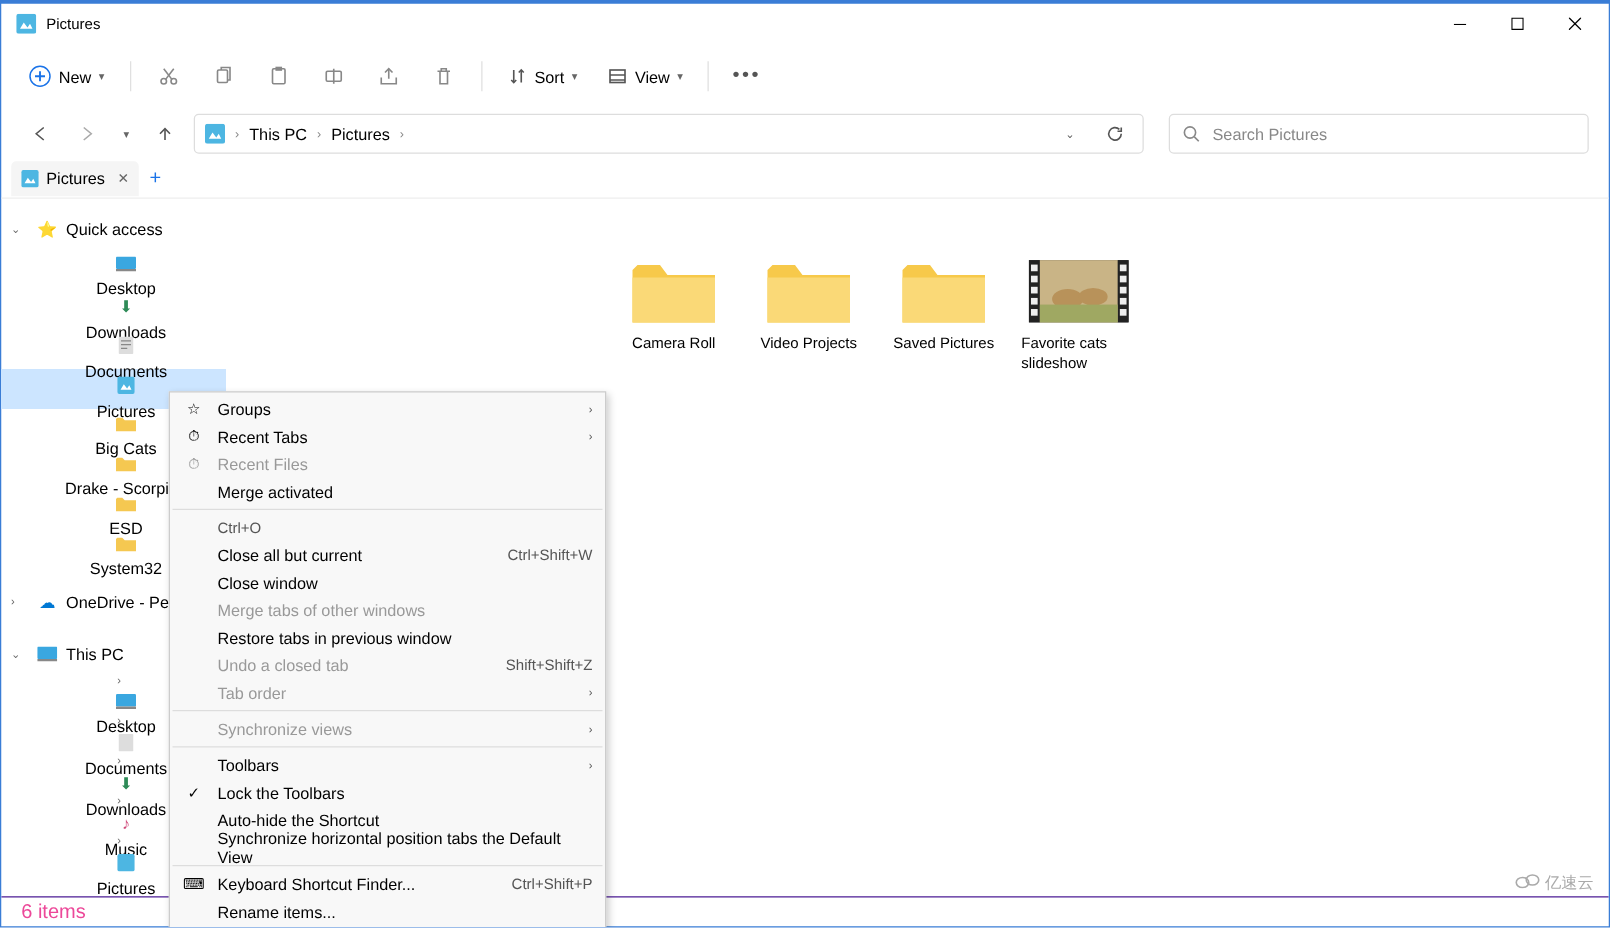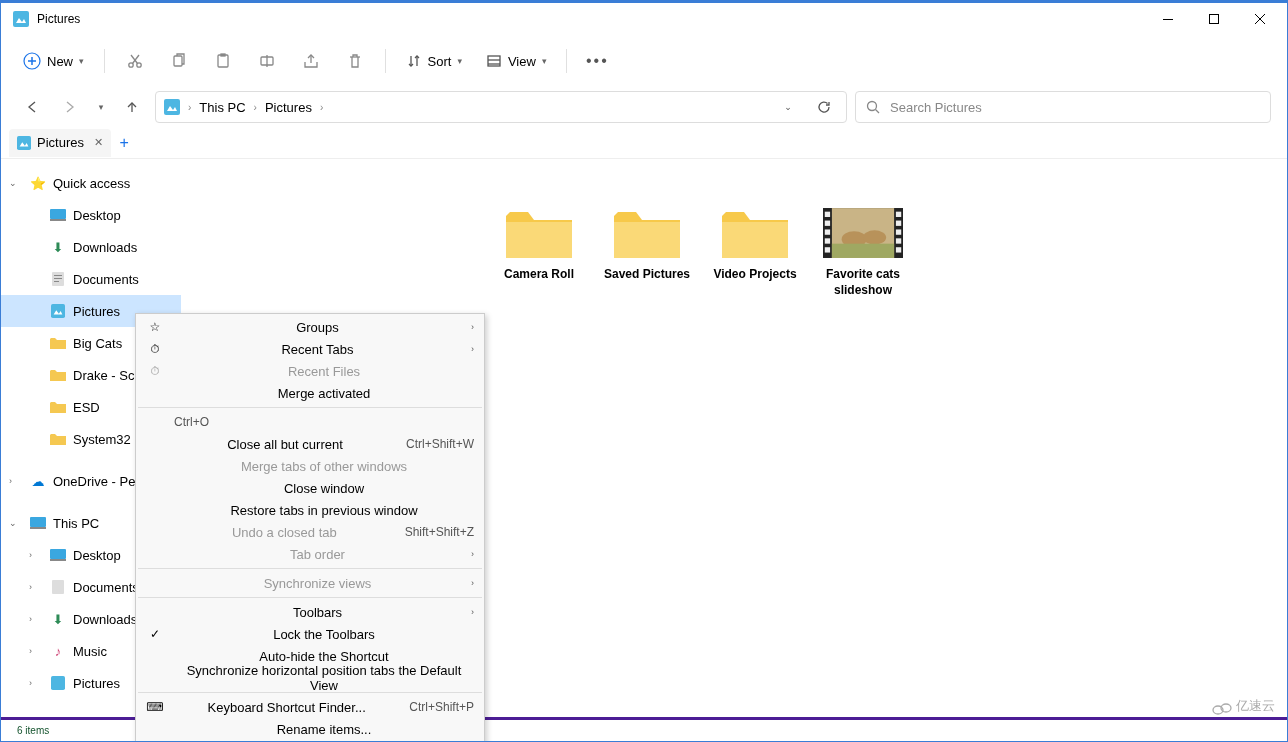--- a/index.html
+++ b/index.html
@@ -25,7 +25,7 @@
 .address .sep { color: #888; font-size: 10px; }
 .address .spacer { flex: 1; }
 .address .addr-btn { width: 28px; display: flex; justify-content: center; color: #555; cursor: pointer; }
-.search { width: 416px; height: 32px; border: 1px solid #ddd; border-radius: 4px; display: flex; align-items: center; padding: 0 10px; gap: 10px; color: #888; font-size: 13px; }
+.search { width: 336px; height: 32px; border: 1px solid #ddd; border-radius: 4px; display: flex; align-items: center; padding: 0 10px; gap: 10px; color: #888; font-size: 13px; margin-left: 12px; }
 
 .tabbar { height: 32px; display: flex; align-items: center; padding: 0 8px; border-bottom: 1px solid #eee; }
 .tab { height: 28px; display: flex; align-items: center; gap: 6px; padding: 0 8px; font-size: 13px; border-radius: 4px 4px 0 0; cursor: pointer; }

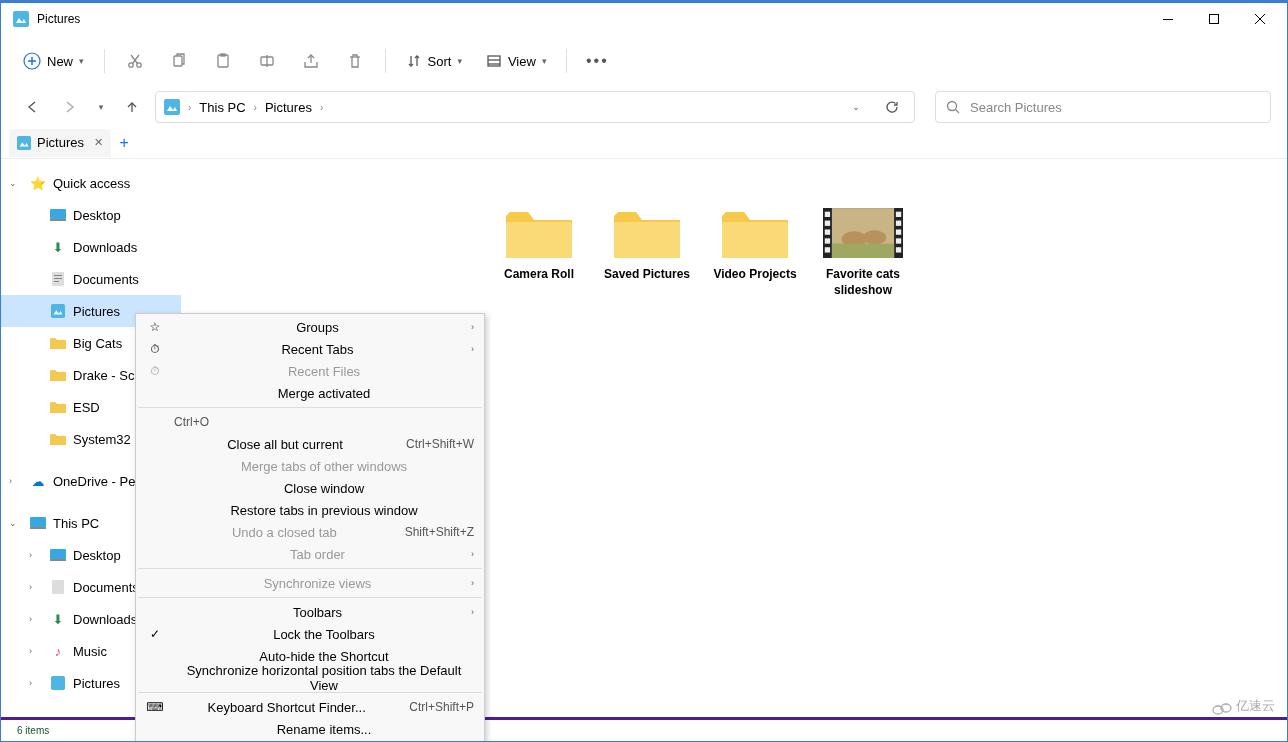--- a/index.html
+++ b/index.html
@@ -40,7 +40,7 @@
 .side-item .exp { width: 14px; font-size: 9px; color: #666; }
 .side-item .icon { width: 18px; display: flex; justify-content: center; }
 .side-item.depth1 { padding-left: 8px; }
-.side-item.depth2 { padding-left: 28px; }
+.side-item.depth2 { padding-left: 28px; flex-direction: column; }
 
 .content { flex: 1; padding: 40px 20px; display: flex; flex-wrap: wrap; align-content: flex-start; gap: 18px 8px; }
 .file-item { width: 100px; display: flex; flex-direction: column; align-items: center; gap: 4px; cursor: pointer; padding: 4px; border-radius: 4px; }

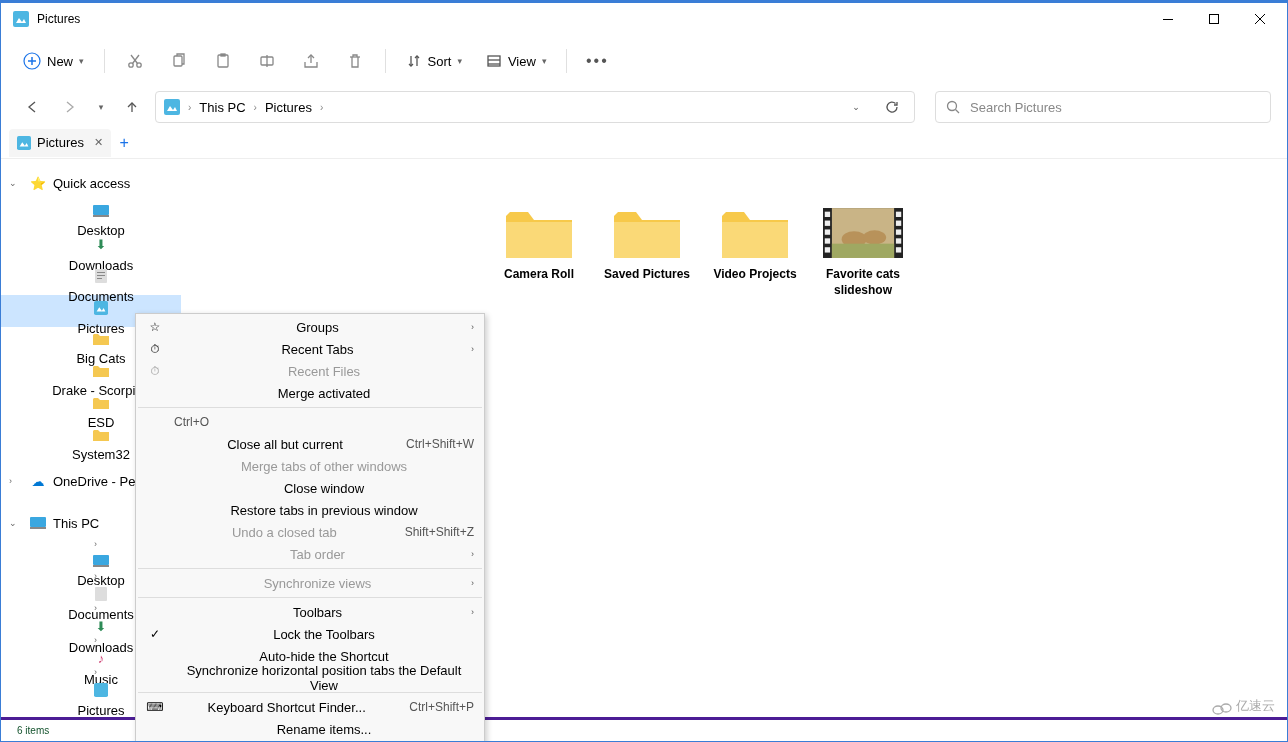--- a/index.html
+++ b/index.html
@@ -45,7 +45,7 @@
 .content { flex: 1; padding: 40px 20px; display: flex; flex-wrap: wrap; align-content: flex-start; gap: 18px 8px; }
 .file-item { width: 100px; display: flex; flex-direction: column; align-items: center; gap: 4px; cursor: pointer; padding: 4px; border-radius: 4px; }
 .file-item .thumb { width: 80px; height: 60px; display: flex; align-items: center; justify-content: center; }
-.file-item .label { font-size: 12px; text-align: center; line-height: 1.3; font-weight: bold; }
+.file-item .label { font-size: 12px; text-align: left; line-height: 1.3; }
 
 .context-menu { position: absolute; left: 134px; top: 154px; width: 350px; background: #f8f8f8; border: 1px solid #ccc; box-shadow: 2px 2px 6px rgba(0,0,0,0.2); font-size: 13px; z-index: 100; padding: 2px 0; }
 .menu-item { height: 22px; display: flex; align-items: center; padding: 0 10px; gap: 10px; cursor: pointer; }

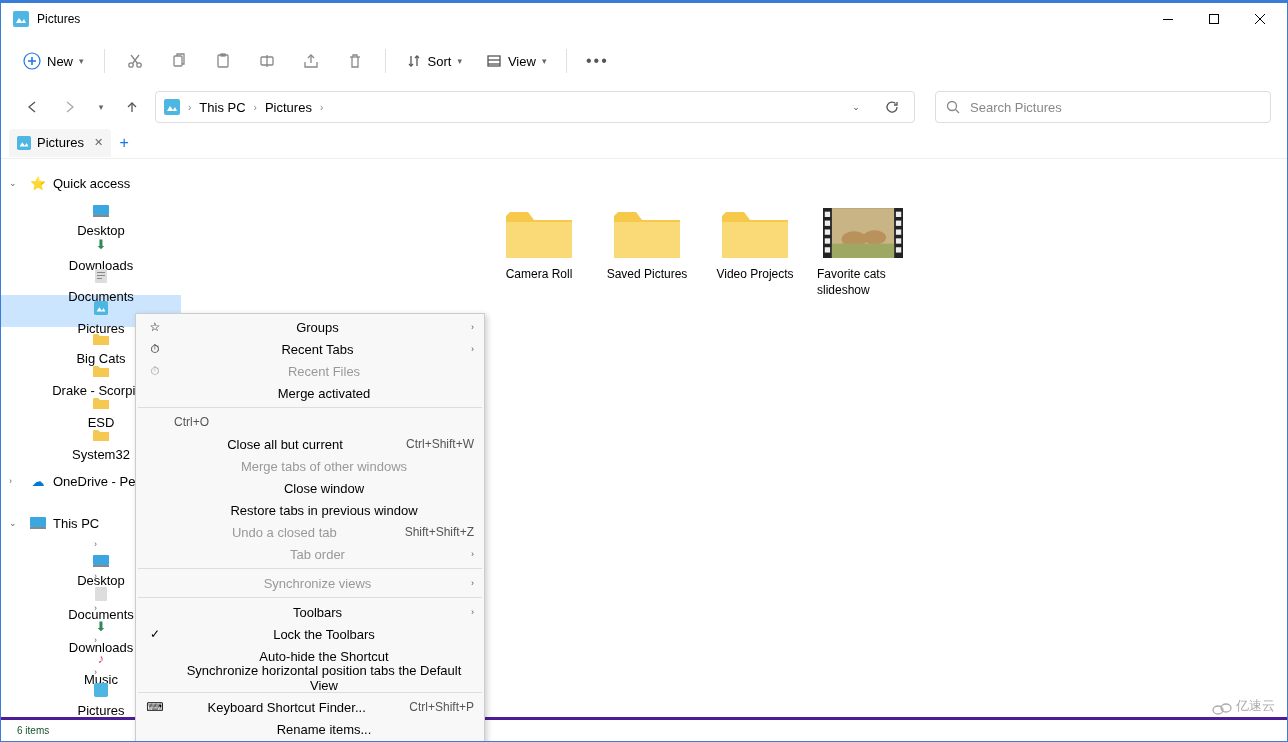--- a/index.html
+++ b/index.html
@@ -385,7 +385,7 @@
             <path d="M2 16 L68 16 L68 52 L2 52 Z" fill="#fad977"></path>
           </svg>
         </div>
-      <div class="label">Saved Pictures</div>
+      <div class="label">Video Projects</div>
     </div>
     <div class="file-item">
       <div class="thumb">
@@ -394,7 +394,7 @@
             <path d="M2 16 L68 16 L68 52 L2 52 Z" fill="#fad977"></path>
           </svg>
         </div>
-      <div class="label">Video Projects</div>
+      <div class="label">Saved Pictures</div>
     </div>
     <div class="file-item">
       <div class="thumb">

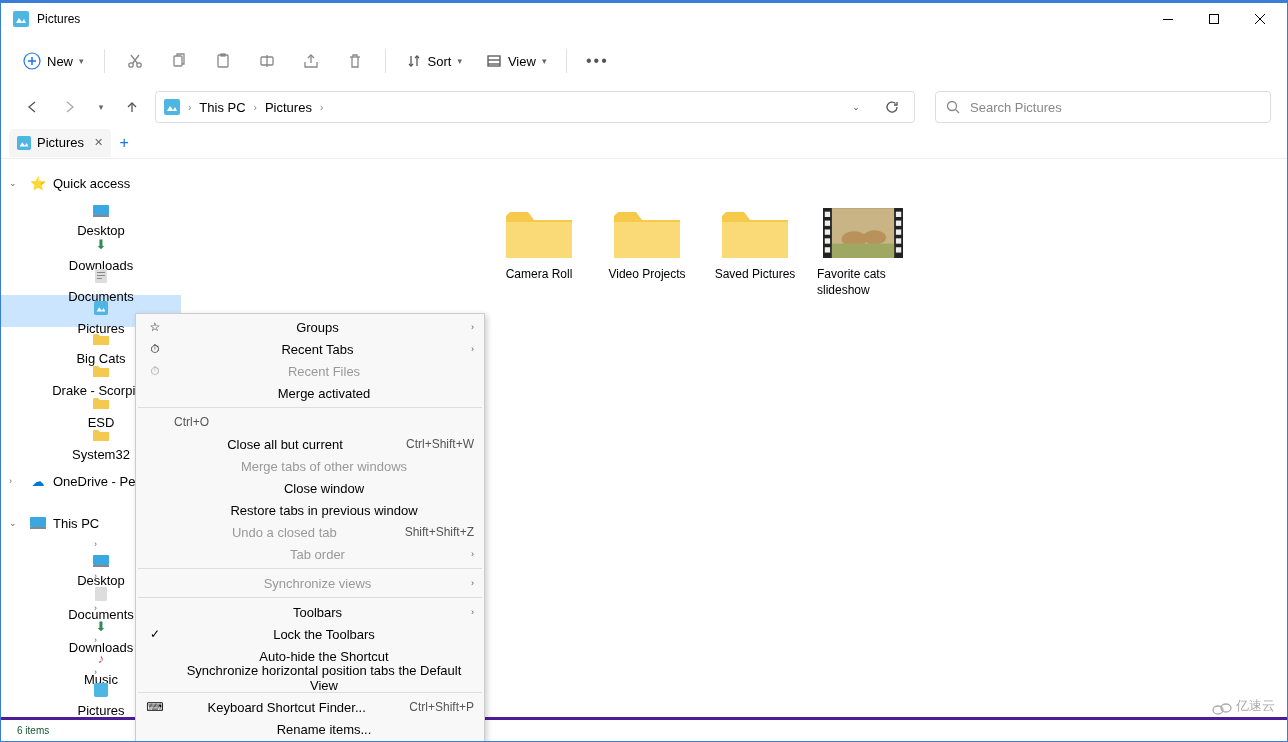--- a/index.html
+++ b/index.html
@@ -51,7 +51,7 @@
 .menu-item { height: 22px; display: flex; align-items: center; padding: 0 10px; gap: 10px; cursor: pointer; }
 .menu-item.disabled { color: #999; cursor: default; }
 .menu-item .mi-icon { width: 18px; display: flex; justify-content: center; font-size: 12px; }
-.menu-item .mi-label { flex: 1; text-align: center; }
+.menu-item .mi-label { flex: 1; }
 .menu-item .mi-shortcut { color: #555; font-size: 12px; text-align: center; }
 .menu-item .mi-arrow { font-size: 9px; color: #555; }
 .menu-sep { height: 1px; background: #ddd; margin: 3px 2px; }

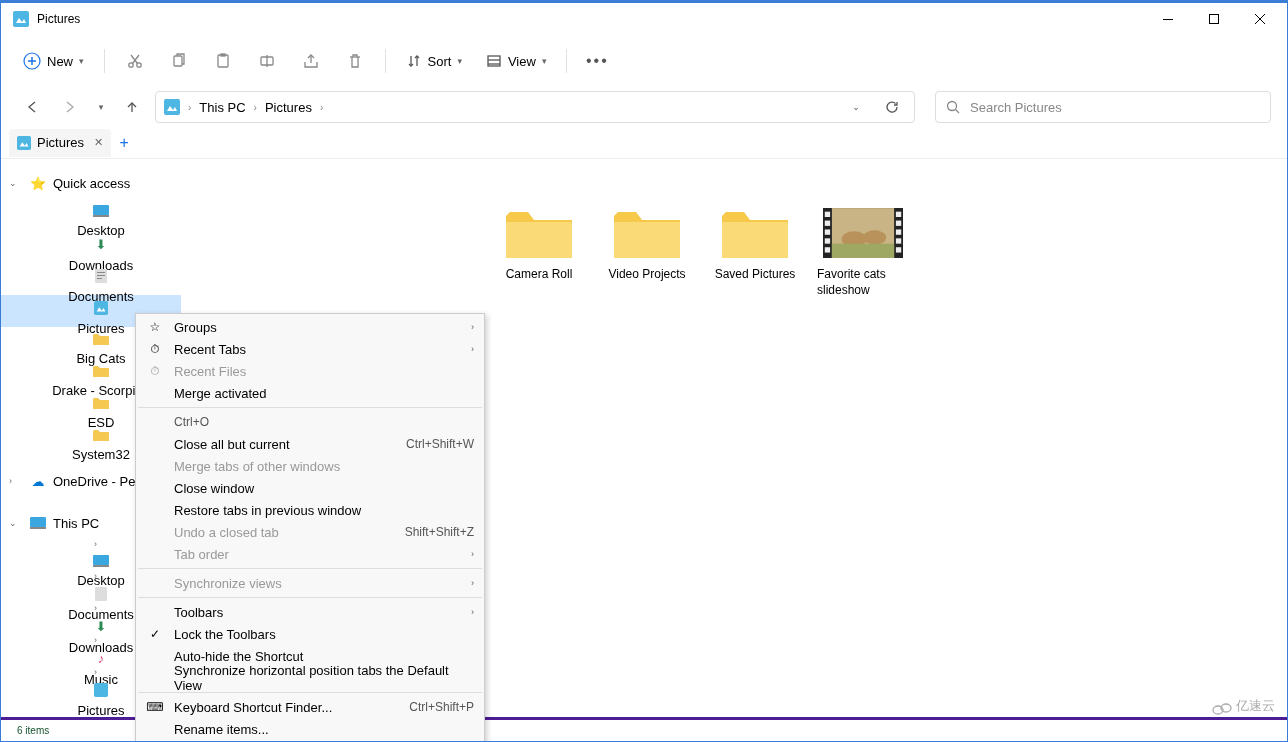--- a/index.html
+++ b/index.html
@@ -451,13 +451,13 @@
         <span class="mi-label">Close all but current</span>
         <span class="mi-shortcut">Ctrl+Shift+W</span>
       </div>
+    <div class="menu-item">
+        <span class="mi-icon"></span>
+        <span class="mi-label">Close window</span>
+      </div>
     <div class="menu-item disabled">
         <span class="mi-icon"></span>
         <span class="mi-label">Merge tabs of other windows</span>
-      </div>
-    <div class="menu-item">
-        <span class="mi-icon"></span>
-        <span class="mi-label">Close window</span>
       </div>
     <div class="menu-item">
         <span class="mi-icon"></span>

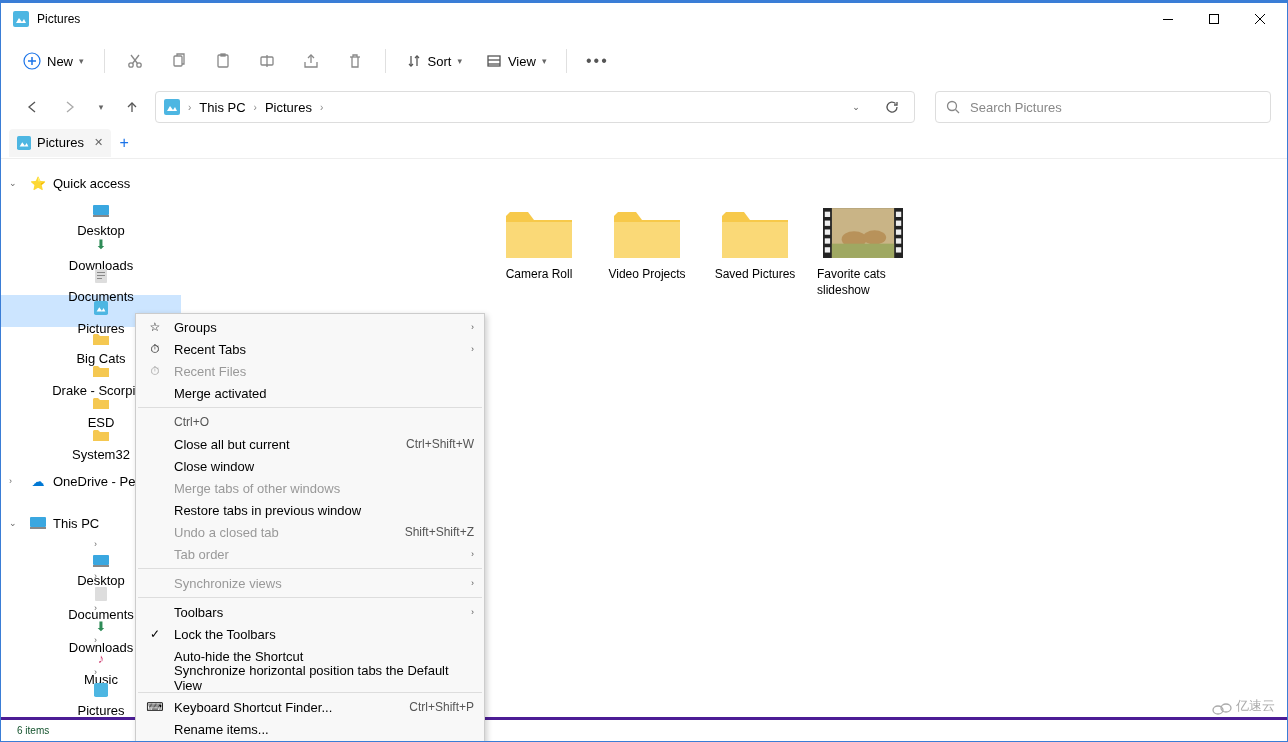--- a/index.html
+++ b/index.html
@@ -58,7 +58,7 @@
 
 .statusbar { height: 24px; border-top: 3px solid #4c1d95; display: flex; align-items: center; padding: 0 16px; font-size: 10px; color: #14532d; }
 
-.watermark { position: absolute; right: 12px; bottom: 26px; font-size: 13px; color: #aaa; display: flex; align-items: flex-end; gap: 4px; }
+.watermark { position: absolute; right: 12px; bottom: 26px; font-size: 13px; color: #aaa; display: flex; align-items: flex-start; gap: 4px; }
 
 svg { display: block; }
 </style>

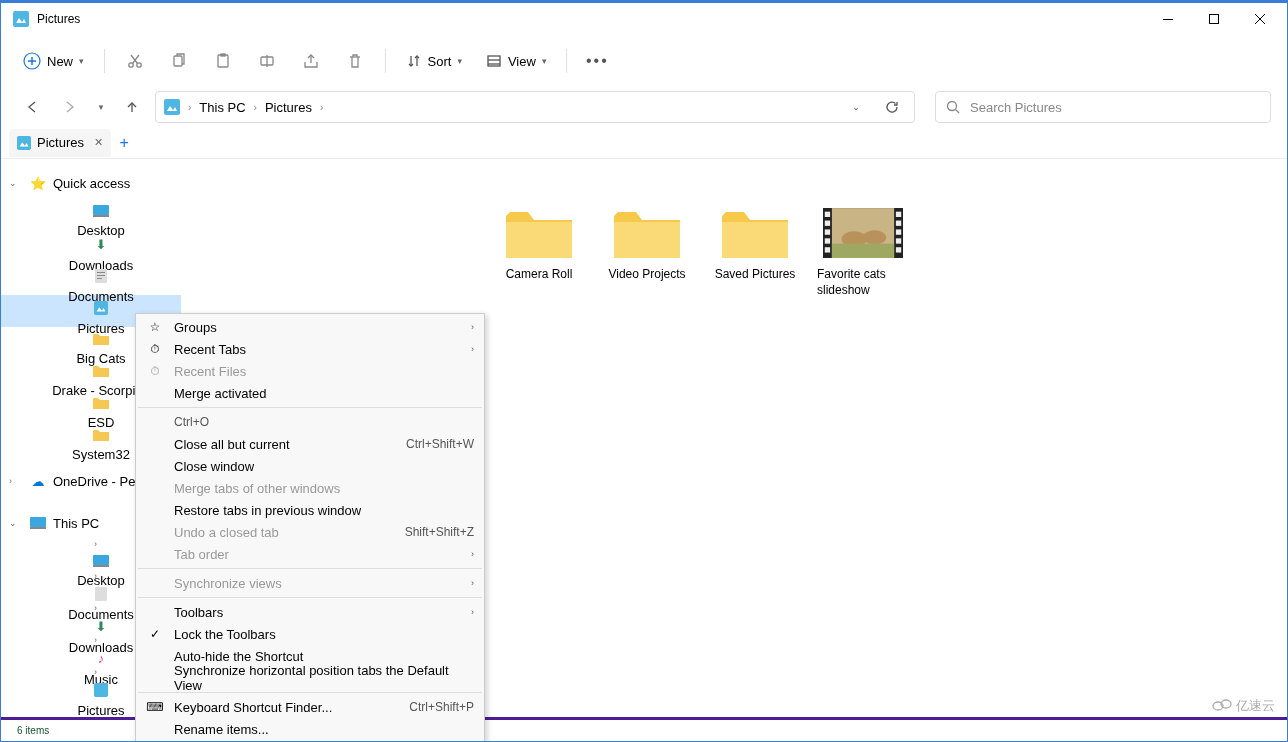--- a/index.html
+++ b/index.html
@@ -56,7 +56,7 @@
 .menu-item .mi-arrow { font-size: 9px; color: #555; }
 .menu-sep { height: 1px; background: #ddd; margin: 3px 2px; }
 
-.statusbar { height: 24px; border-top: 3px solid #4c1d95; display: flex; align-items: center; padding: 0 16px; font-size: 10px; color: #14532d; }
+.statusbar { height: 24px; border-top: 1px solid #4c1d95; display: flex; align-items: center; padding: 0 16px; font-size: 16px; color: #ec4899; }
 
 .watermark { position: absolute; right: 12px; bottom: 26px; font-size: 13px; color: #aaa; display: flex; align-items: flex-start; gap: 4px; }
 

